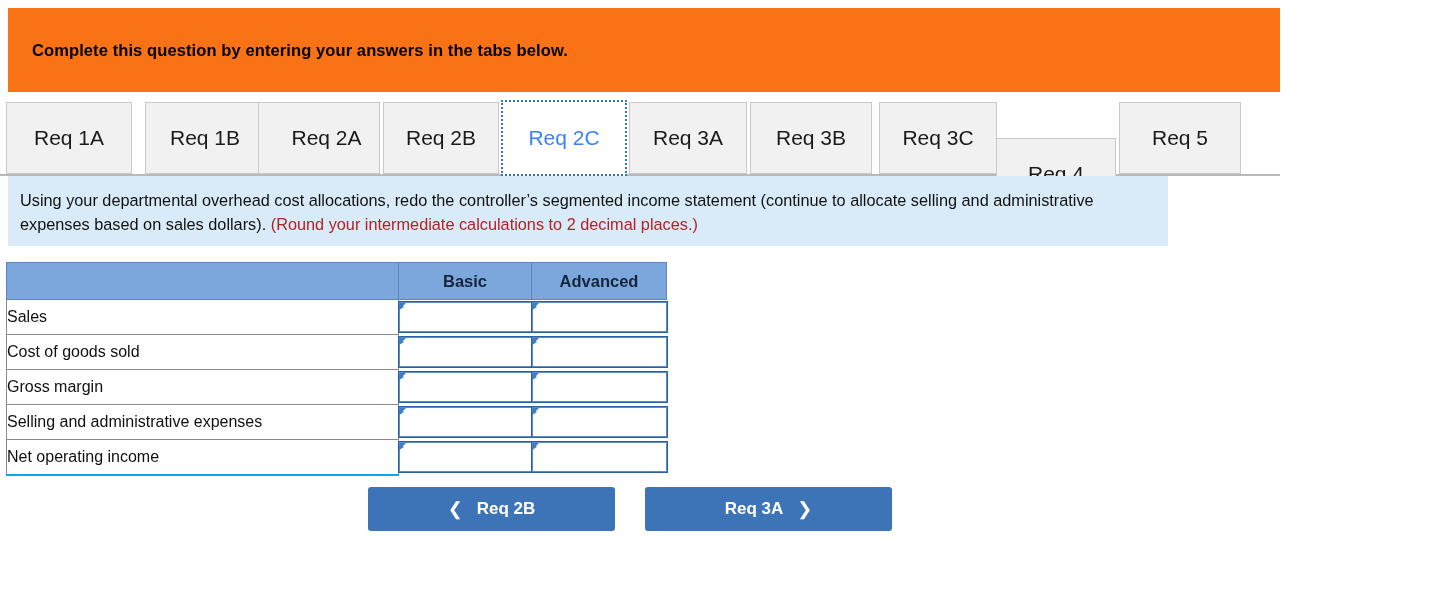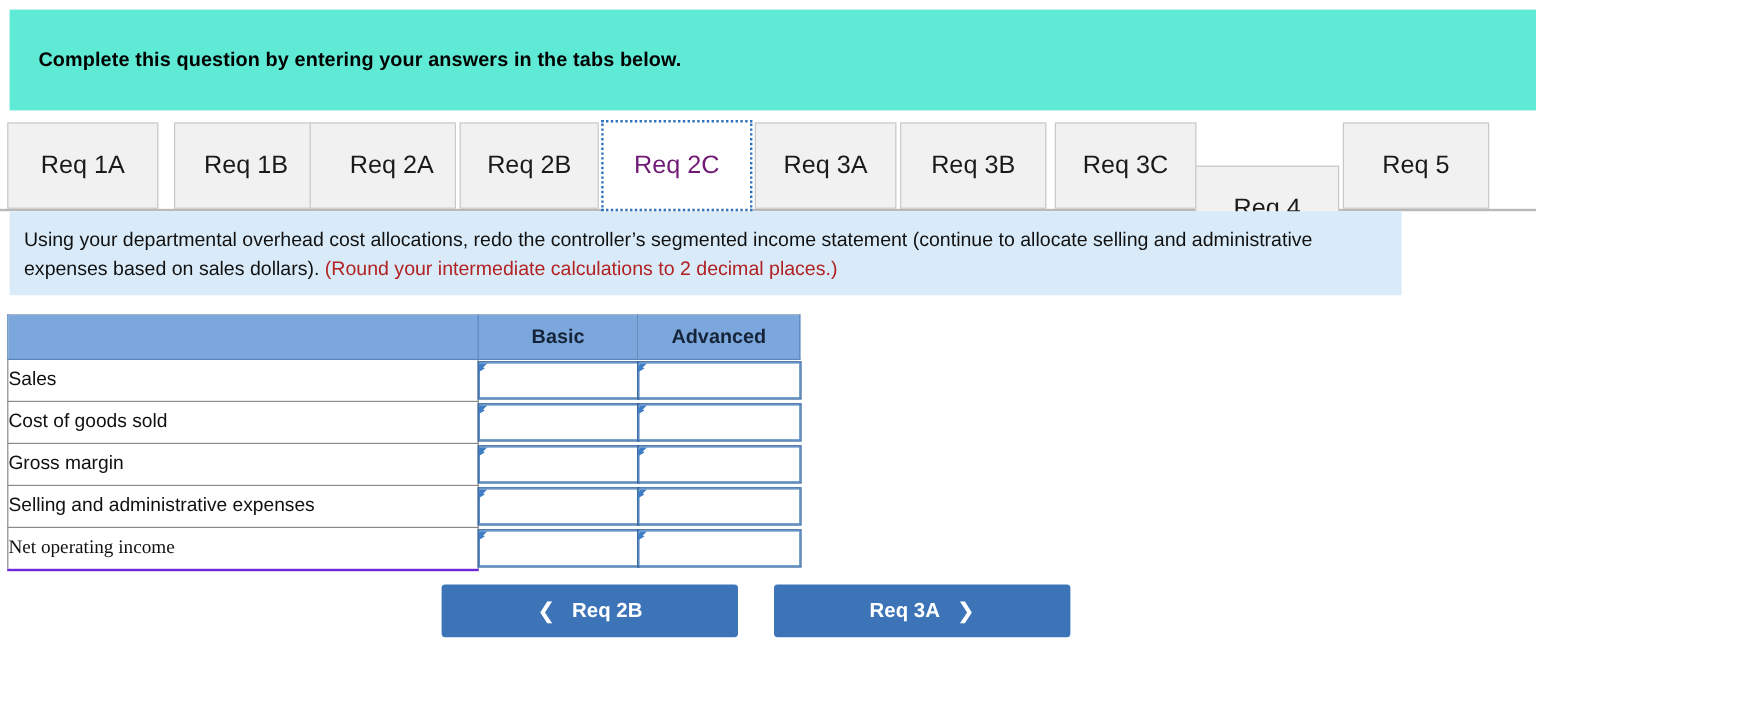--- a/index.html
+++ b/index.html
@@ -23,7 +23,7 @@
     top: 8px;
     width: 1272px;
     height: 84px;
-    background: #5eead4;
+    background: #f97316;
     box-sizing: border-box;
   }
   .banner-text {

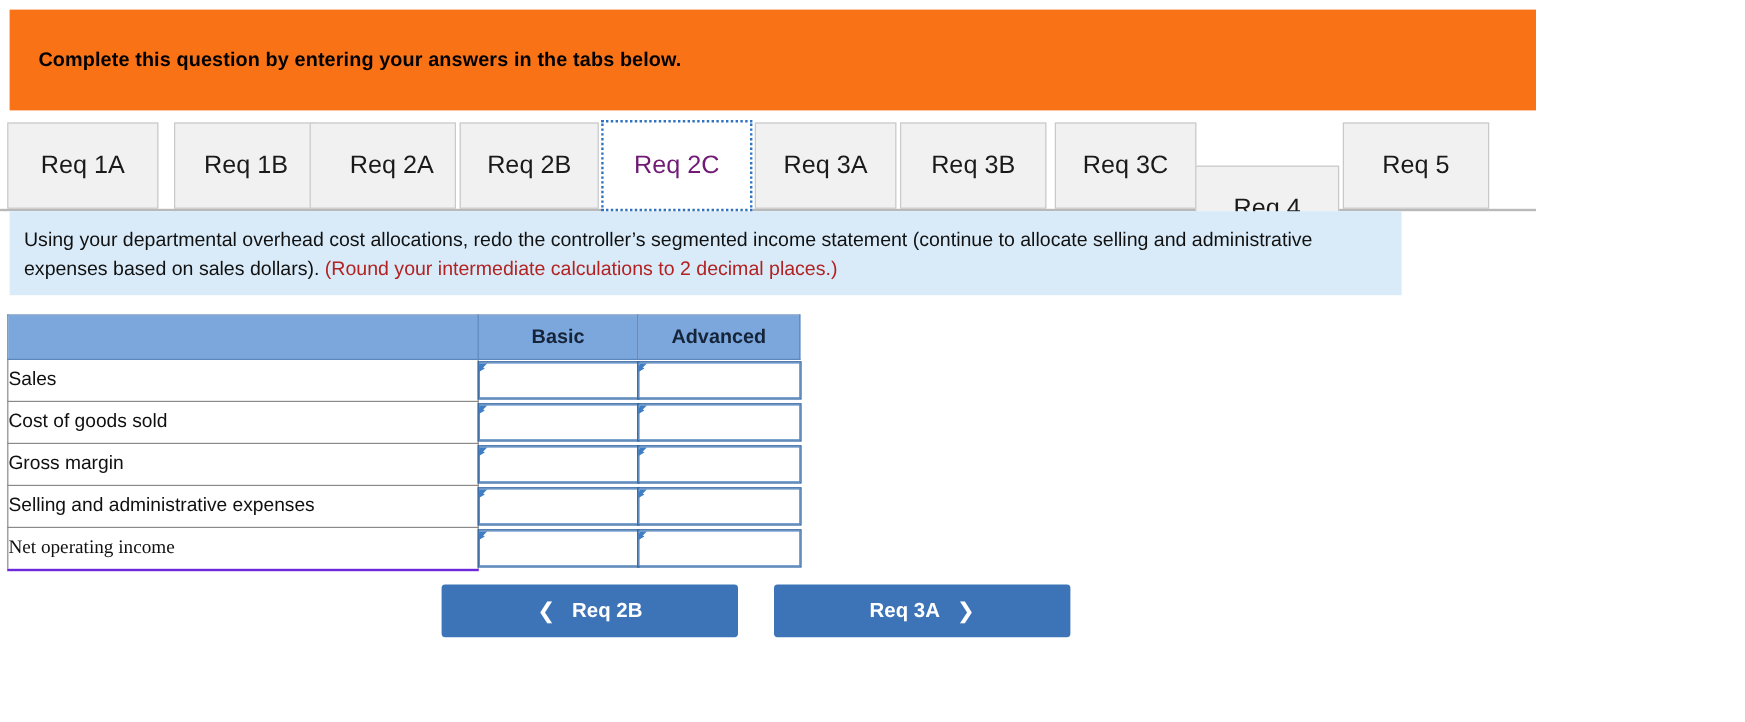--- a/index.html
+++ b/index.html
@@ -74,7 +74,7 @@
     height: 76px;
     top: 0px;
     z-index: 3;
-    color: #701a75;
+    color: #3b82f6;
   }
 
   

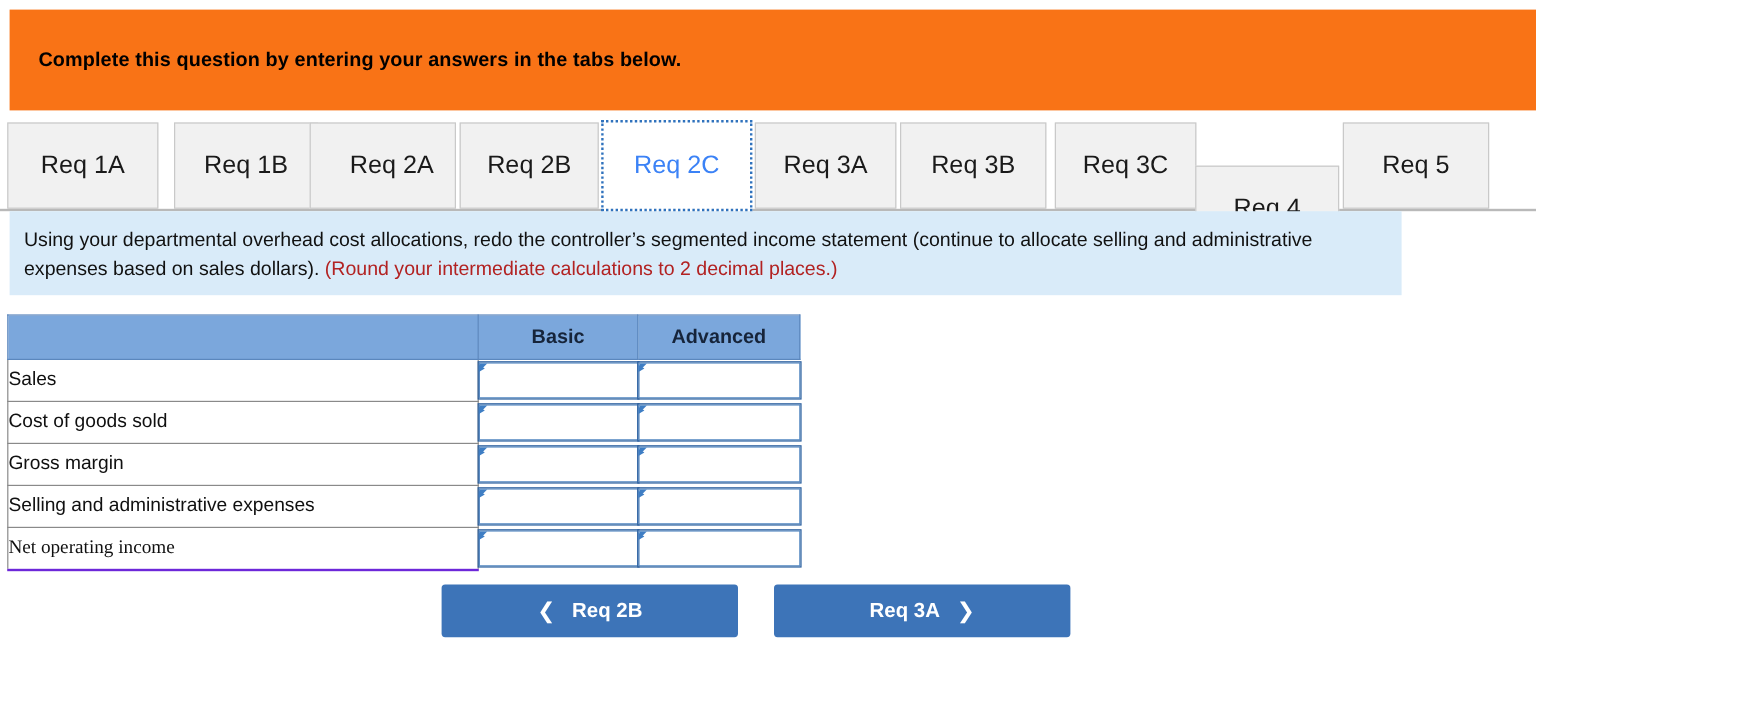--- a/index.html
+++ b/index.html
@@ -139,8 +139,7 @@
     text-align: left;
   }
   tr.lastrow .rowlabel {
-    border-bottom: 2px solid #6d28d9;
-    font-family: Liberation Serif, serif;
+    border-bottom: 2px solid #0ea5e9;
   }
 
   .cellbox {

